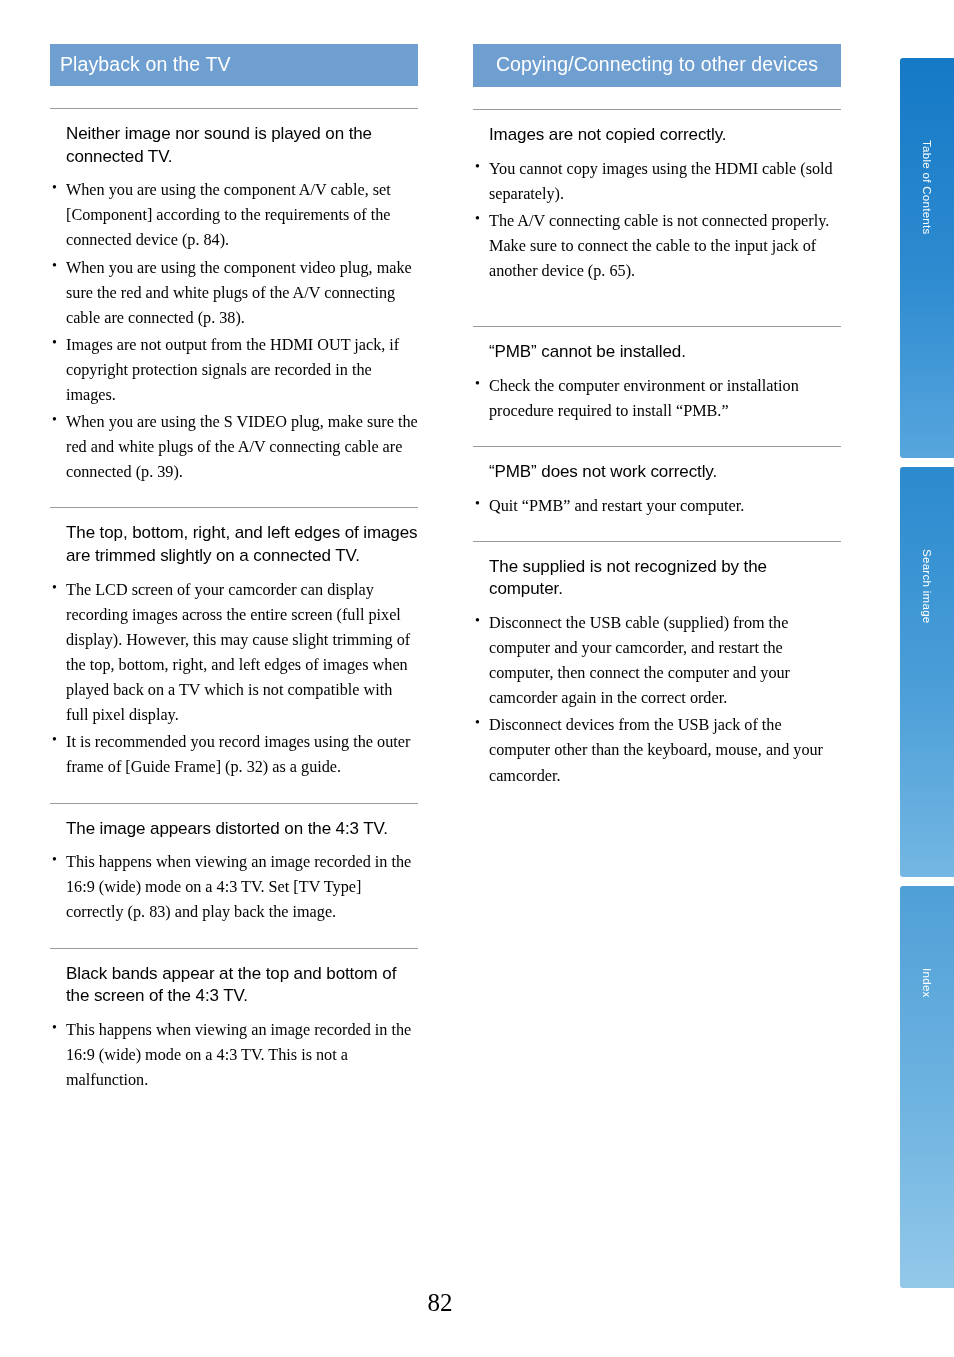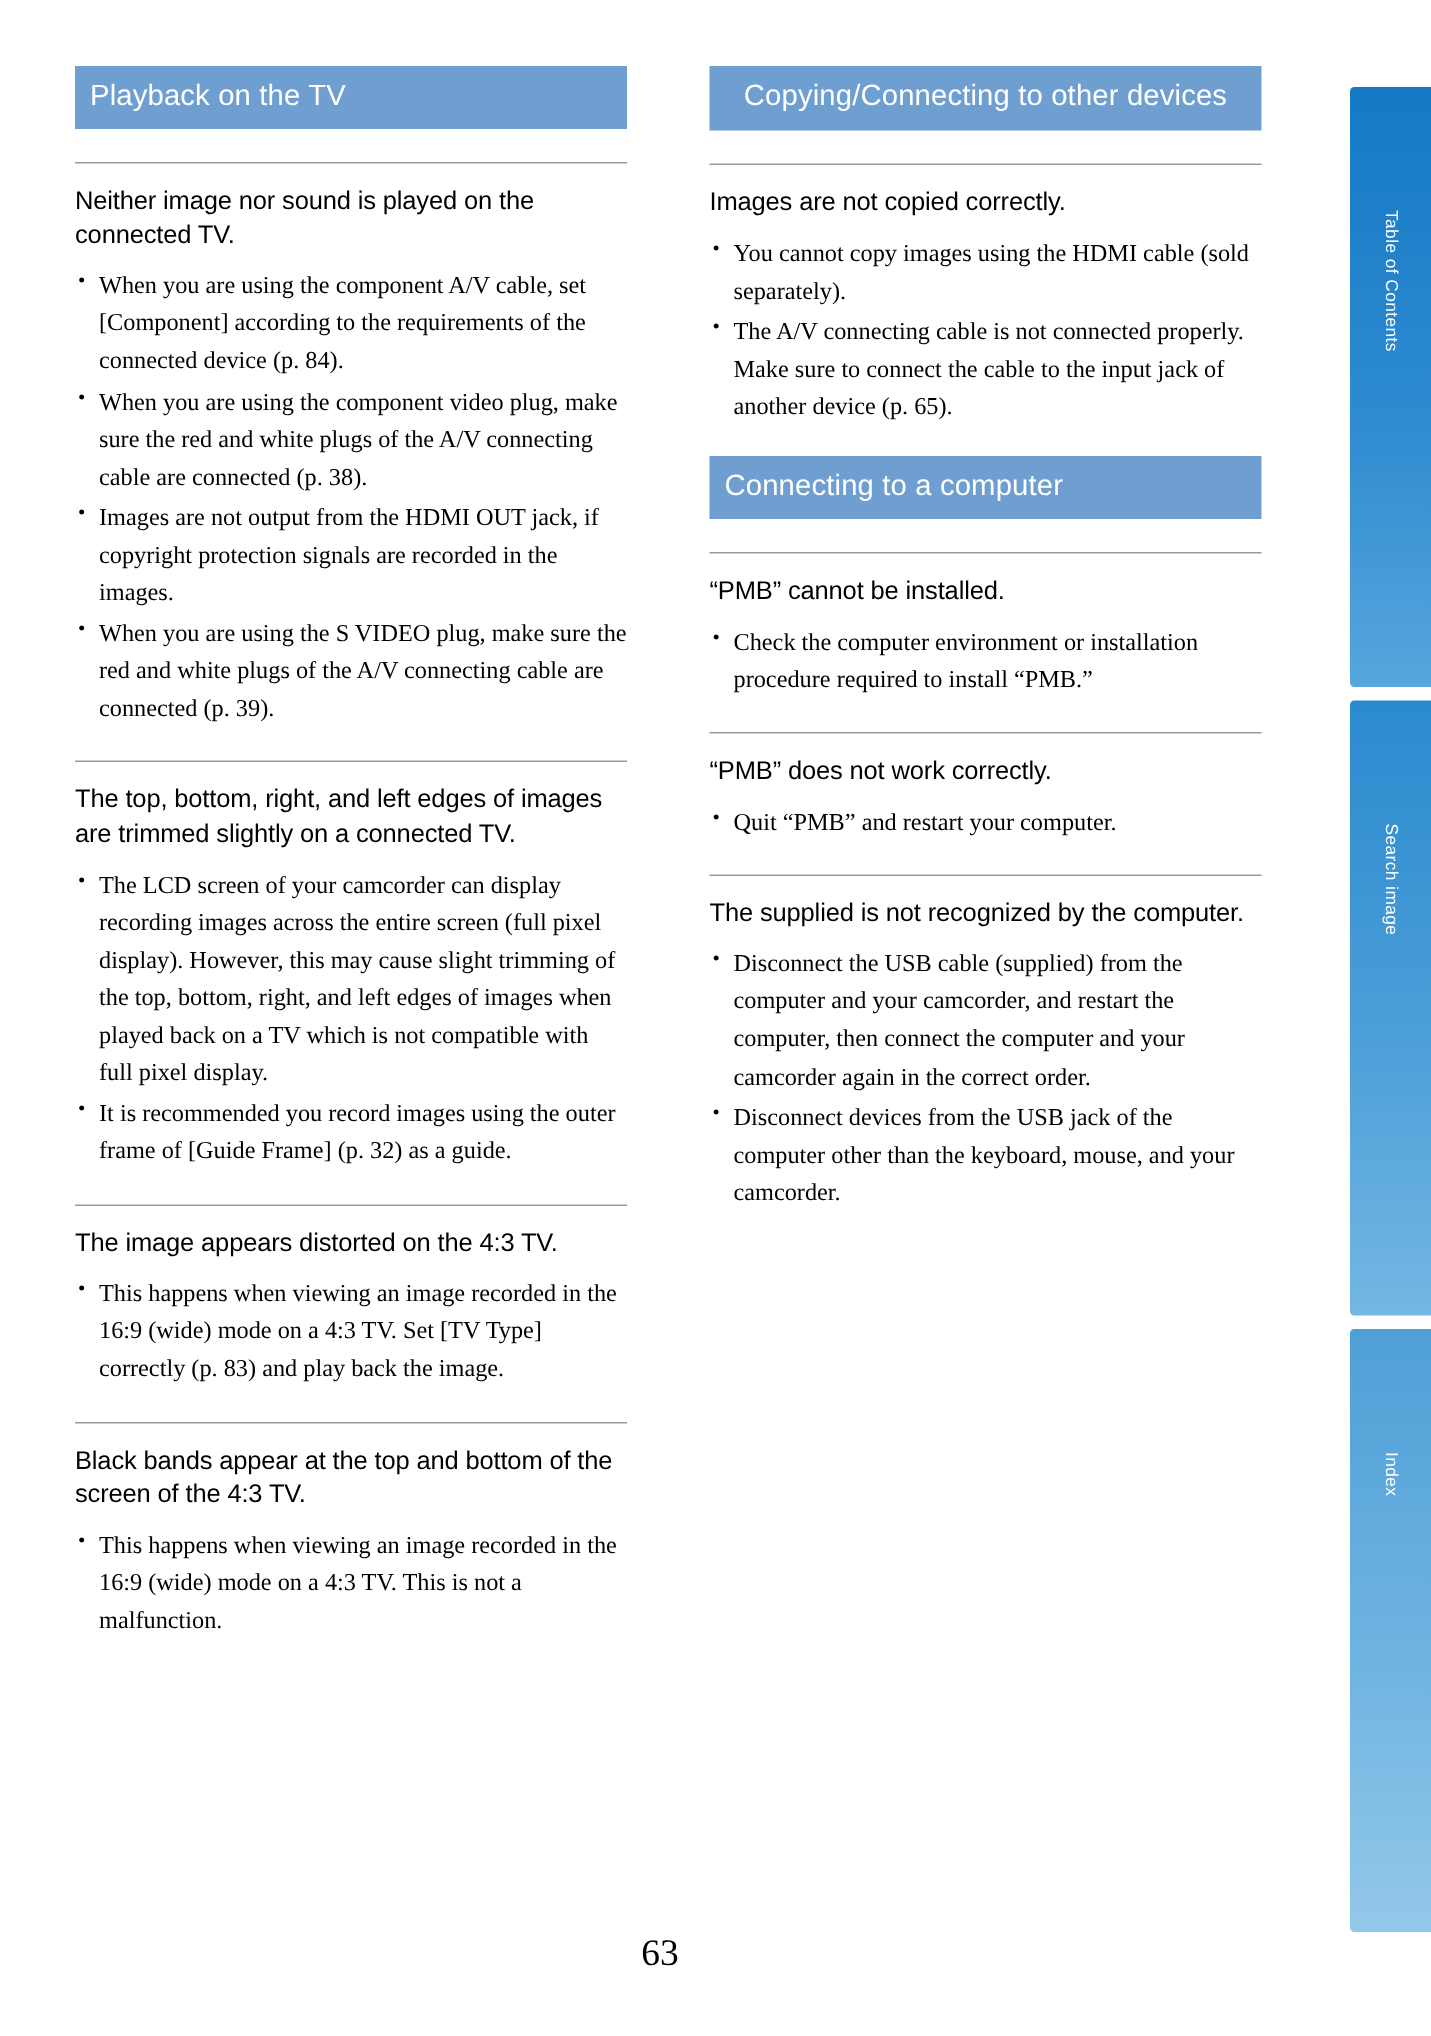--- a/index.html
+++ b/index.html
@@ -98,7 +98,7 @@
     font-size: 17px;
     font-weight: 400;
     line-height: 1.33;
-    margin: 14px 0 10px 0;
+    margin: 14px 0 10px 16px;
     letter-spacing: -0.1px;
   }
 

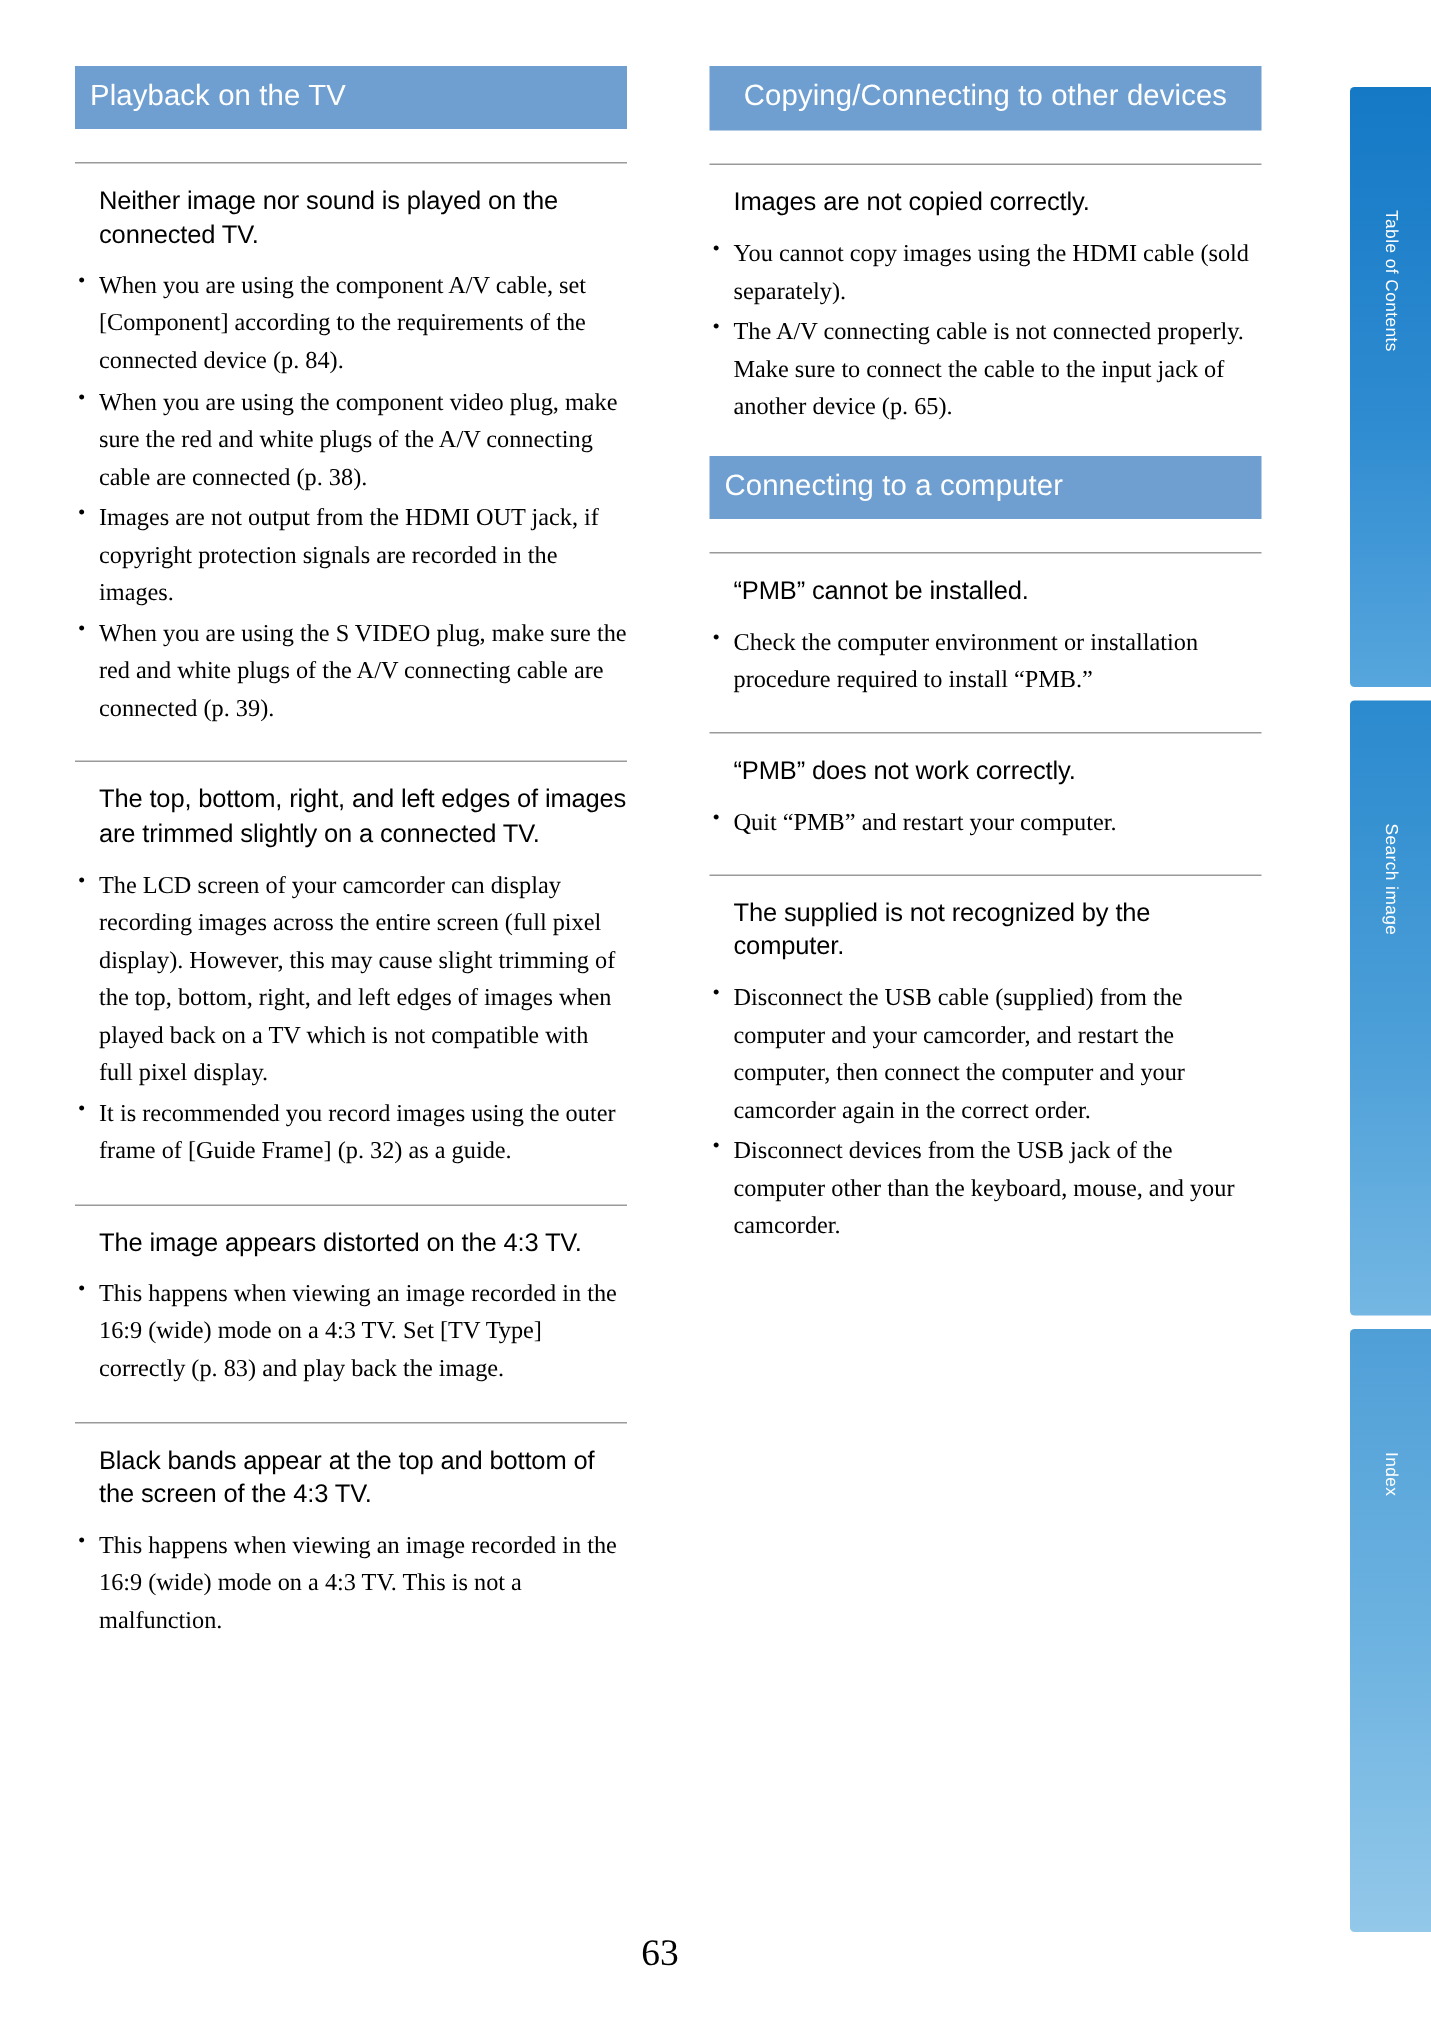--- a/index.html
+++ b/index.html
@@ -200,7 +200,6 @@
 
     <div style="height:18px"></div>
 
-    <div class="section-head">Connecting to a computer</div>
 
     <div class="rule"></div>
 

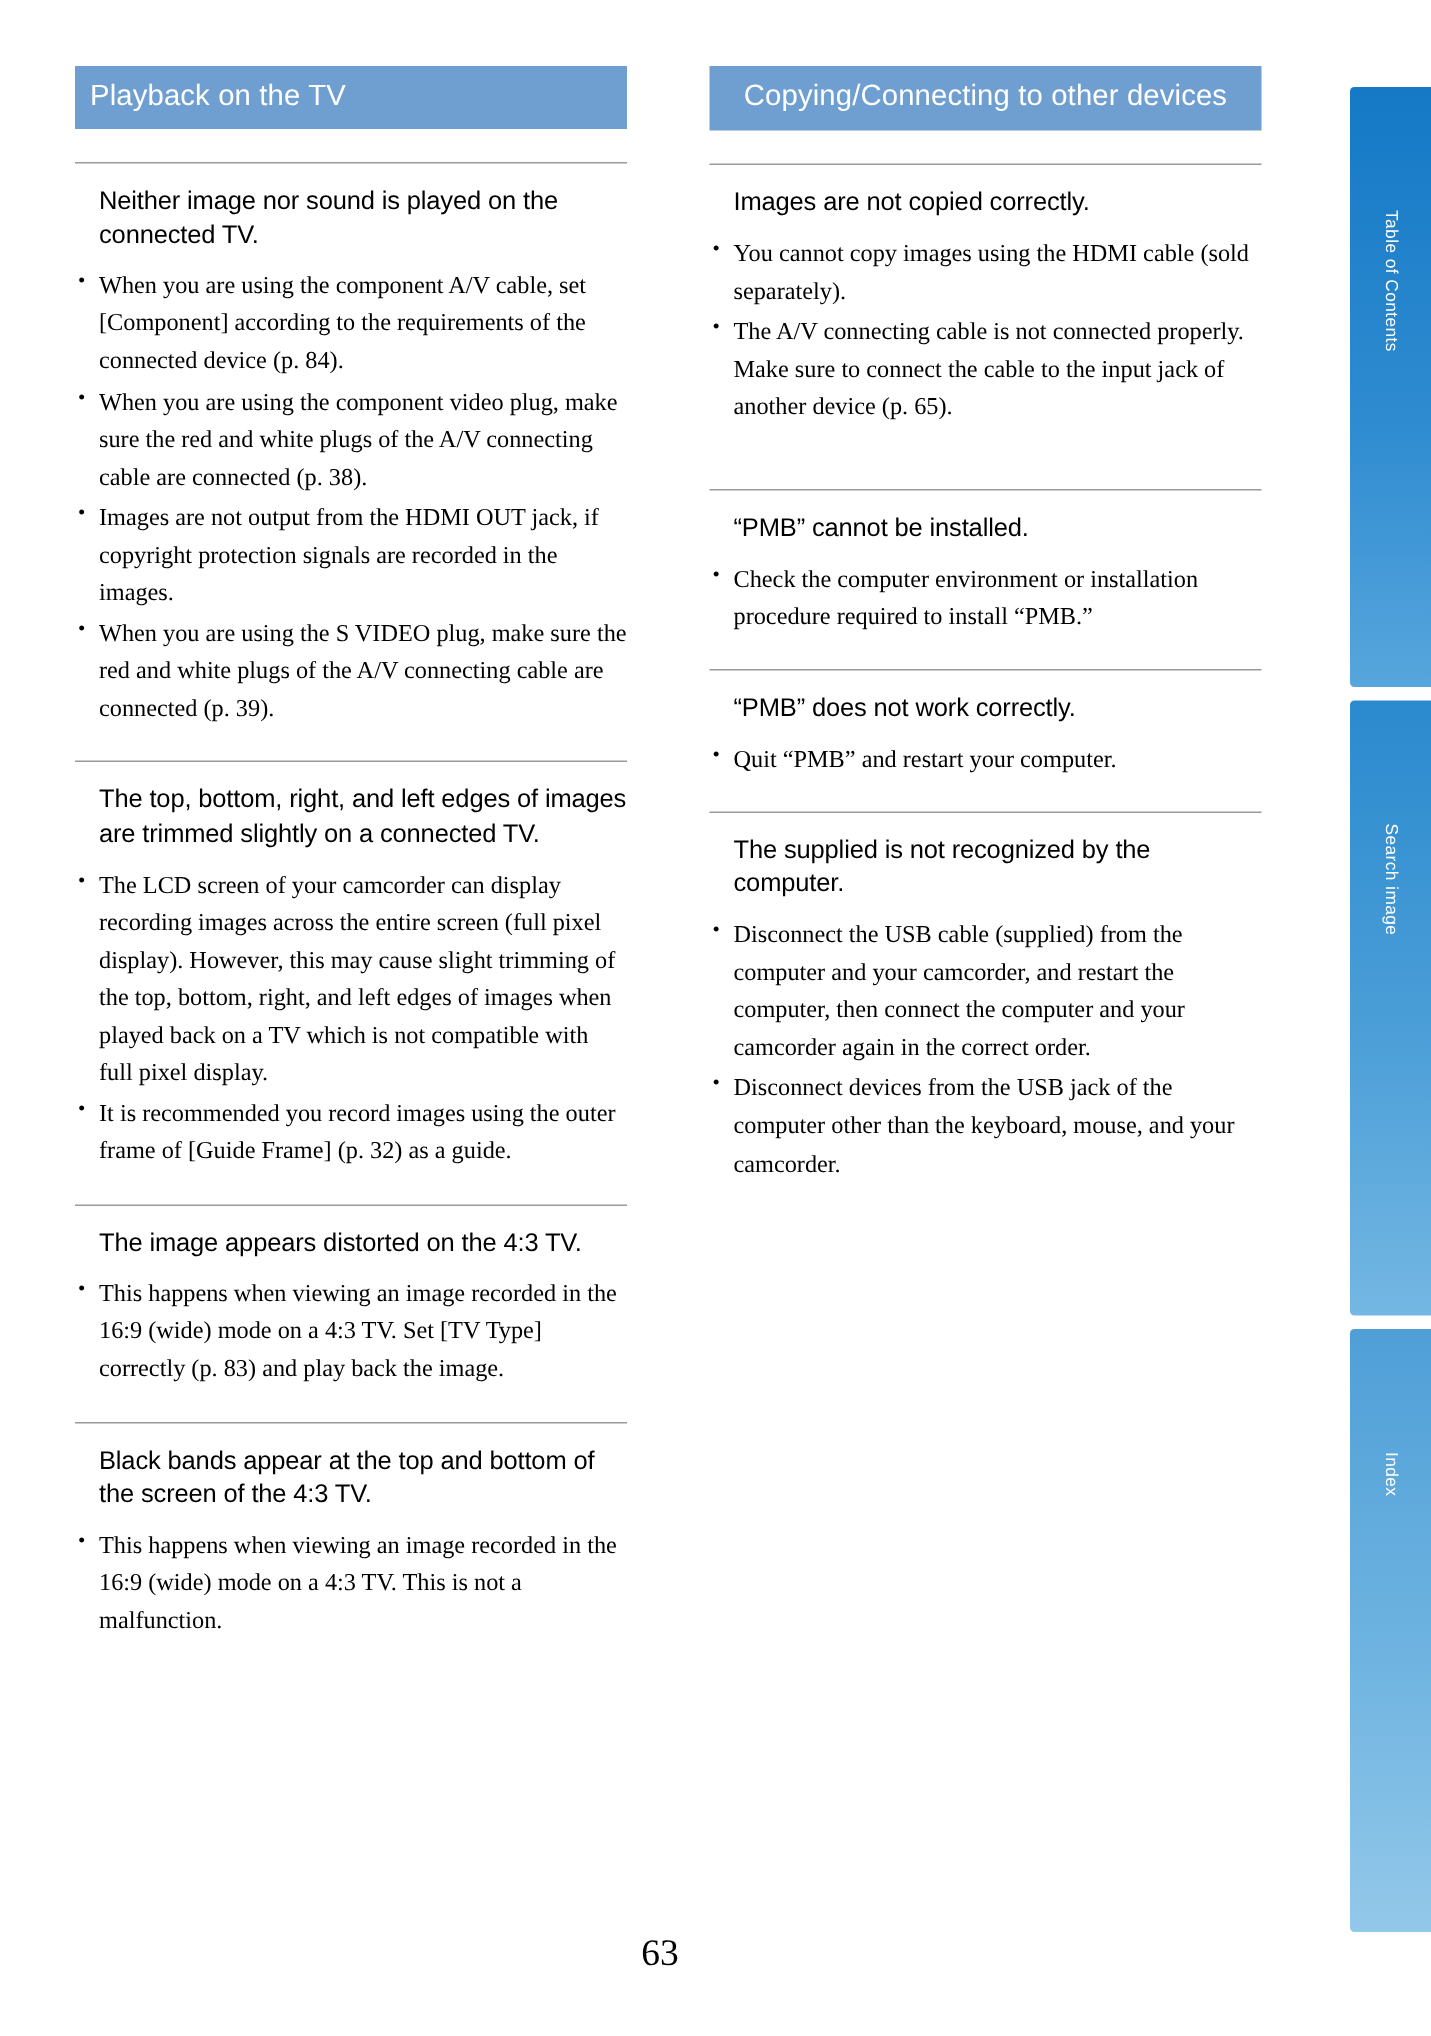--- a/index.html
+++ b/index.html
@@ -226,7 +226,7 @@
   </div>
 
   <div class="footer">
-    <div class="pageno">63</div>
+    <div class="pageno">82</div>
   </div>
 
 </div>

